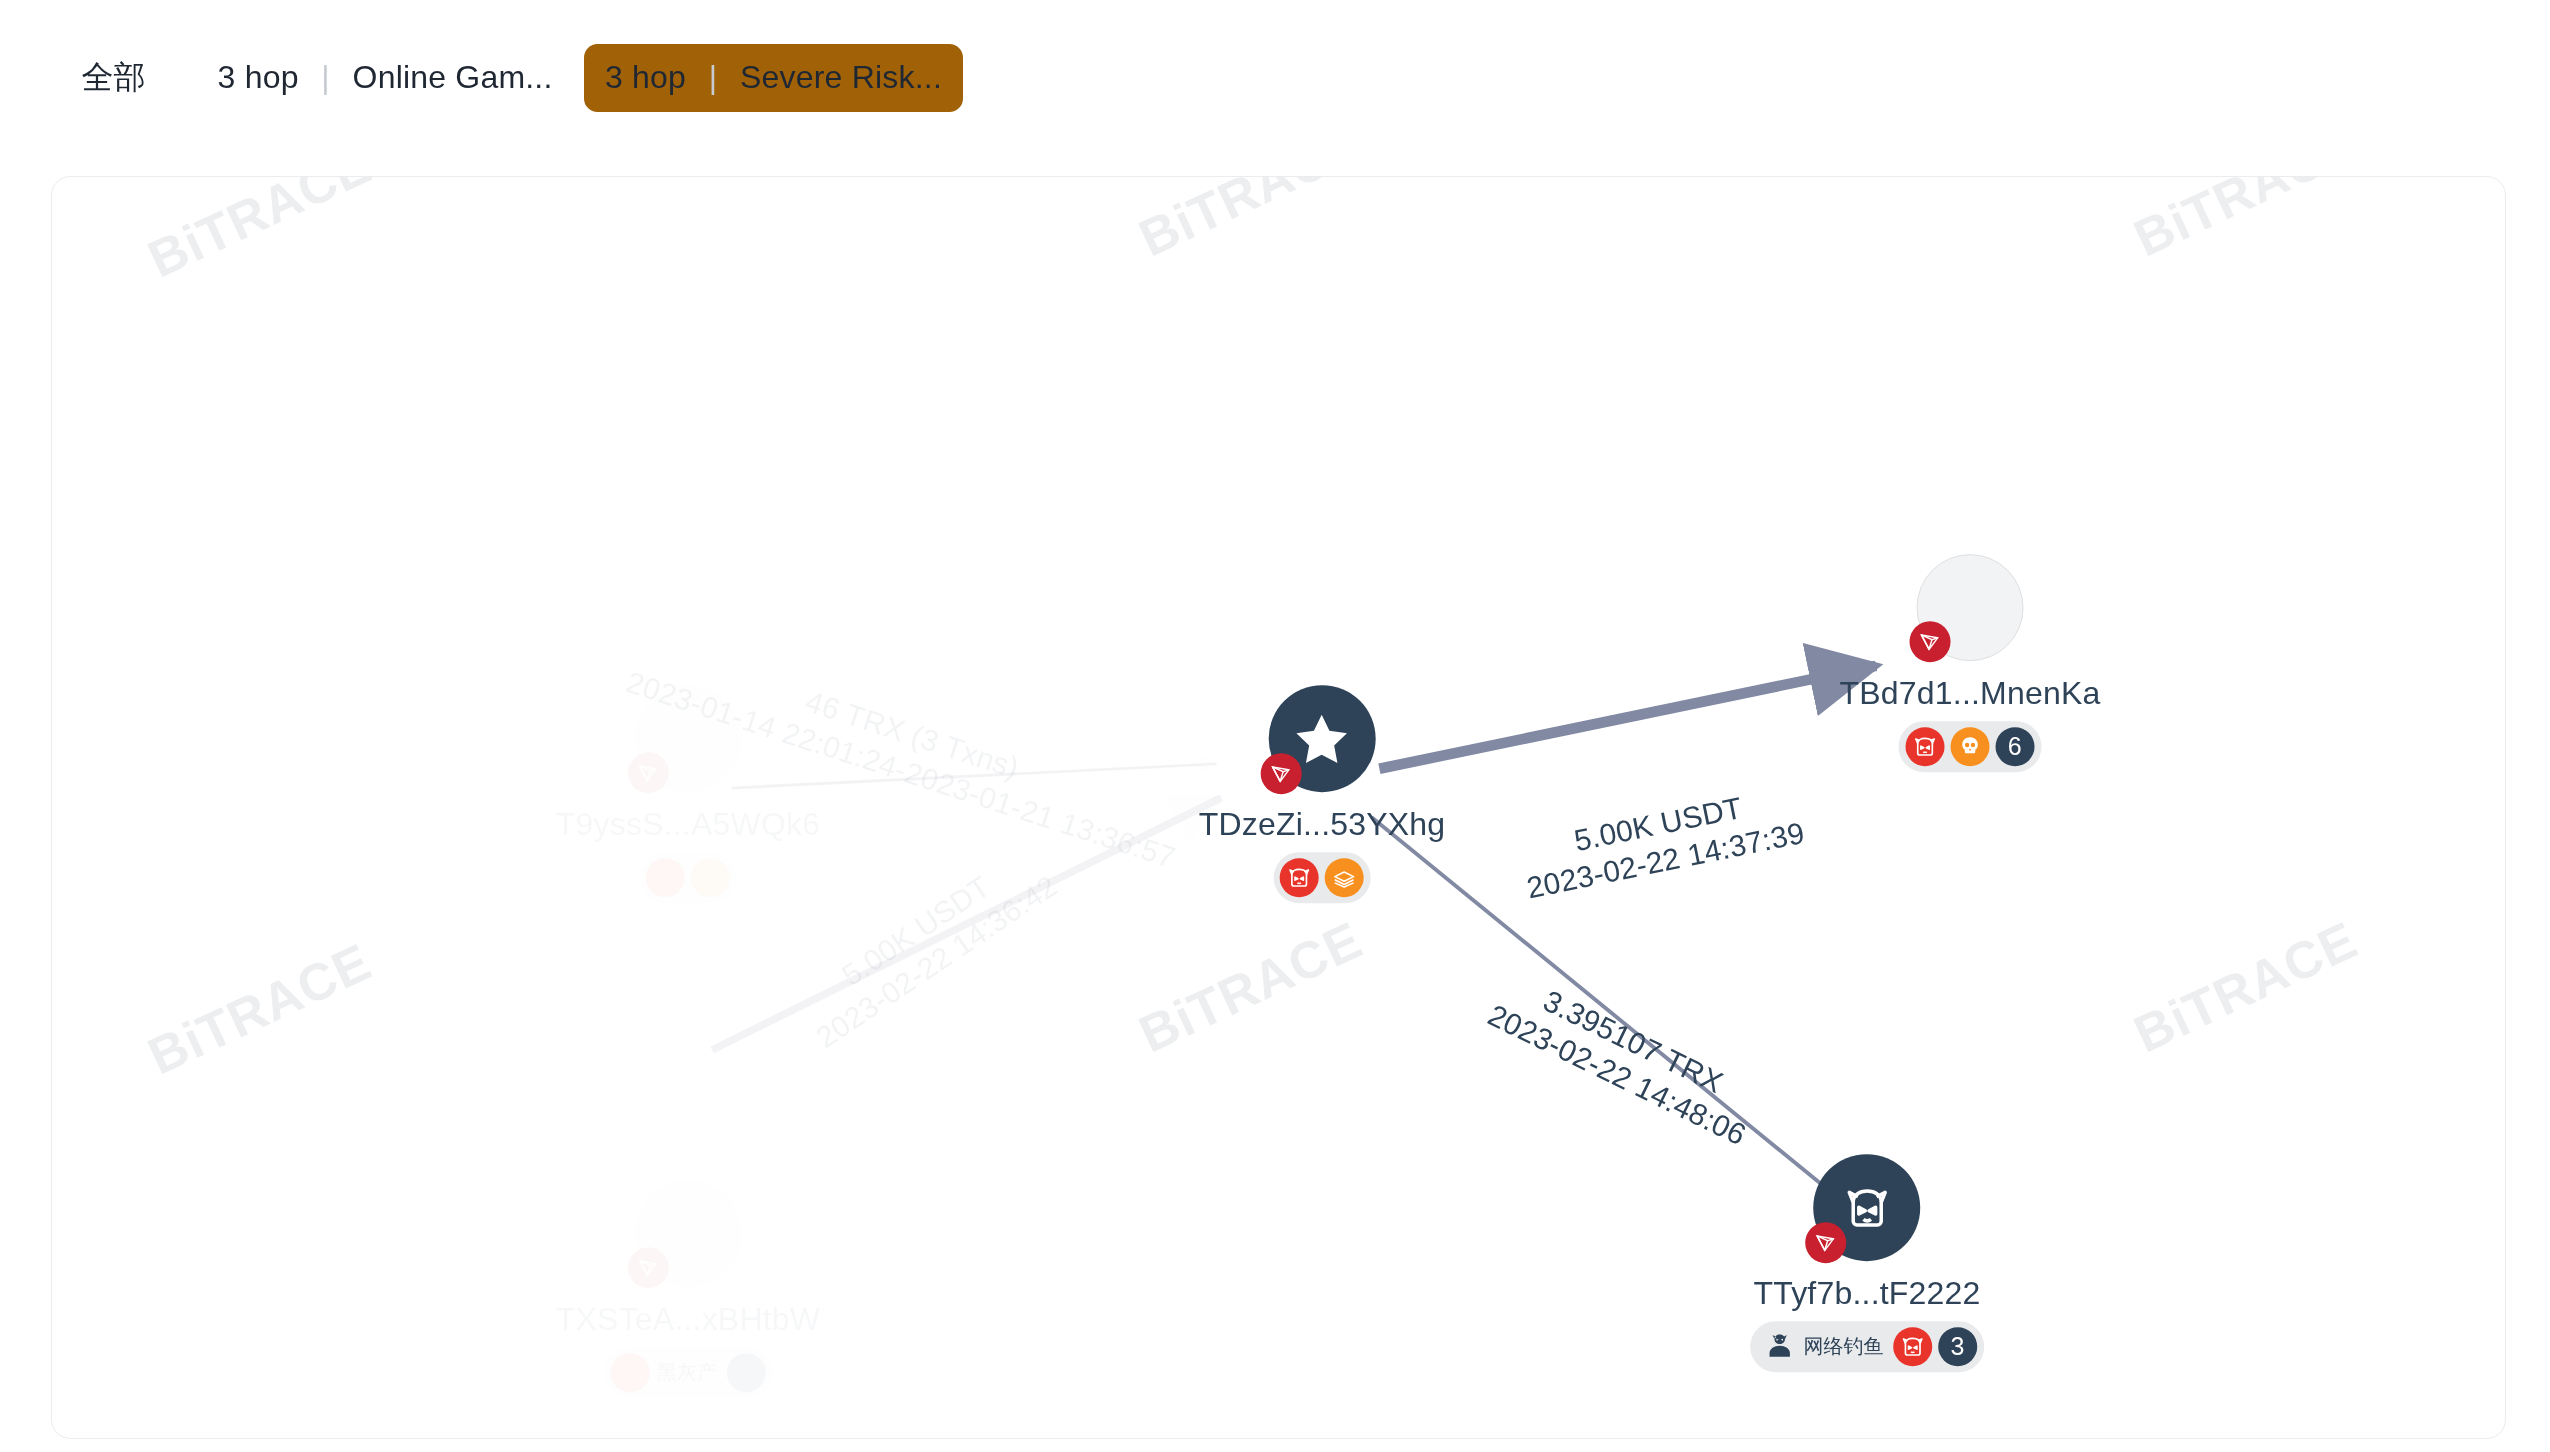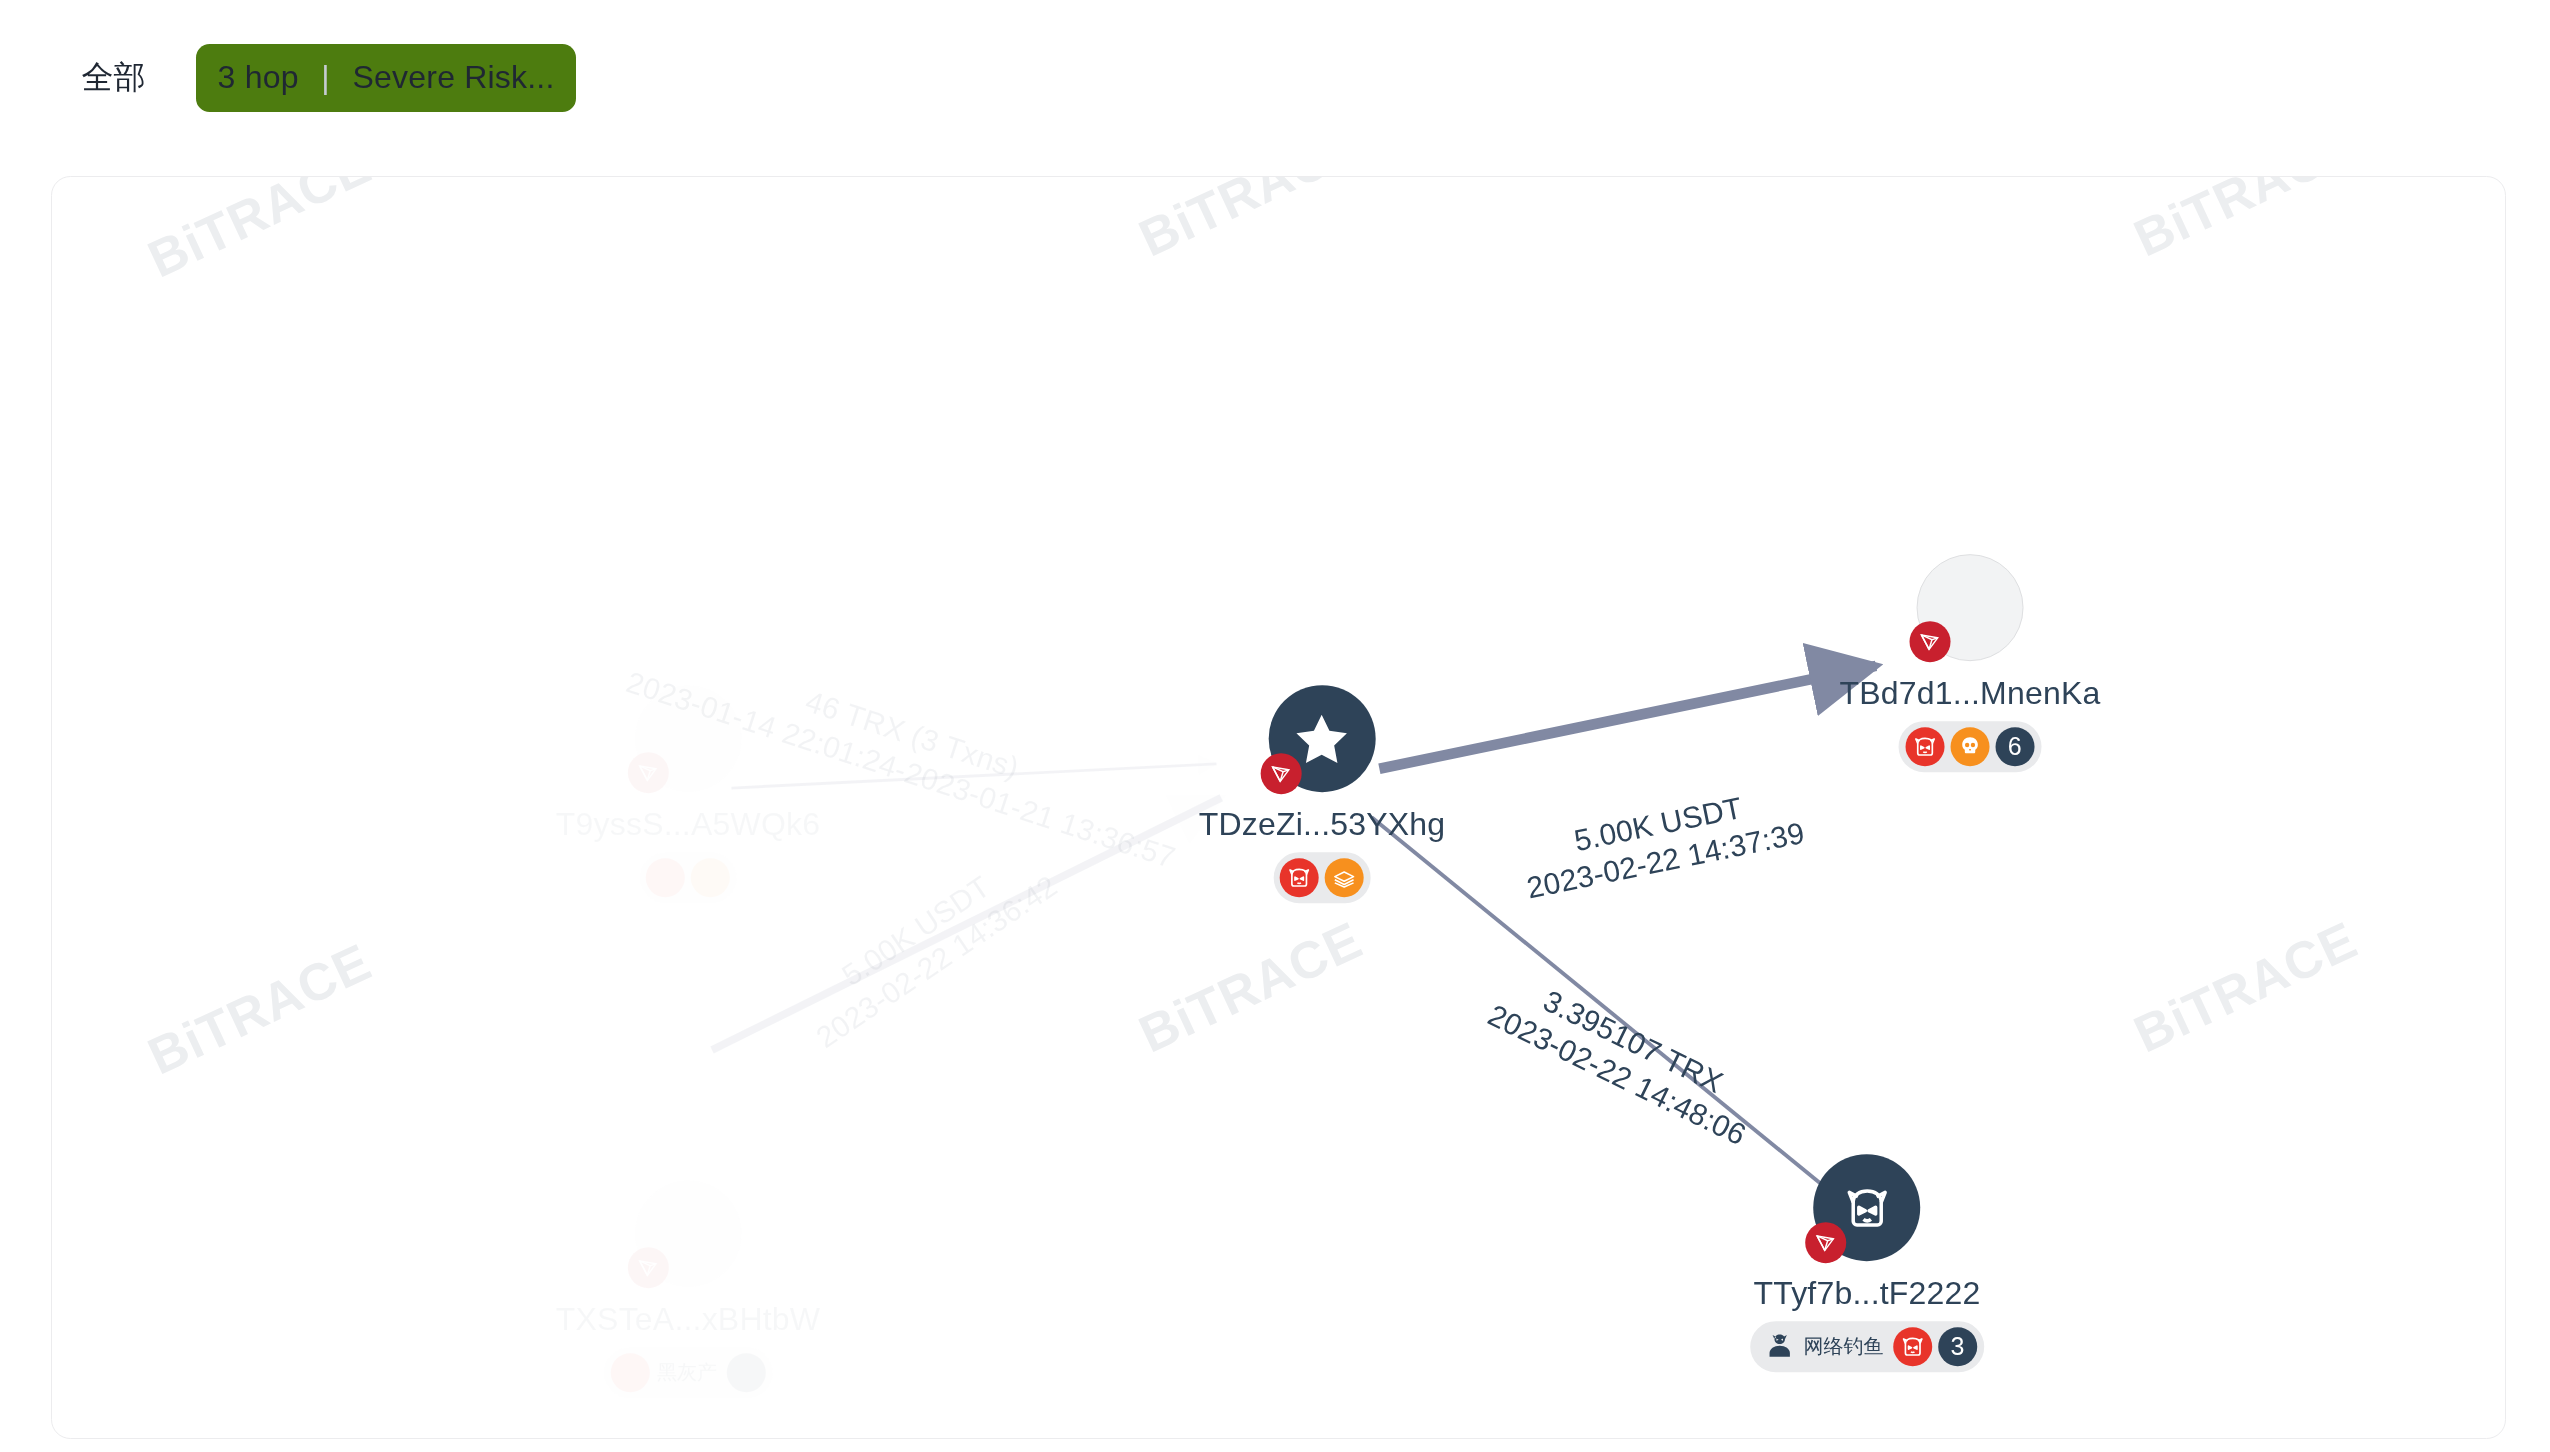--- a/index.html
+++ b/index.html
@@ -179,6 +179,11 @@
 <div class="tabbar">
   <div class="tab all">
     <span>全部</span>
+  </div>
+  <div class="tab">
+    <span>3 hop</span>
+    <span class="sep">|</span>
+    <span>Online Gam...</span>
   </div>
   <div class="tab active">
     <span>3 hop</span>

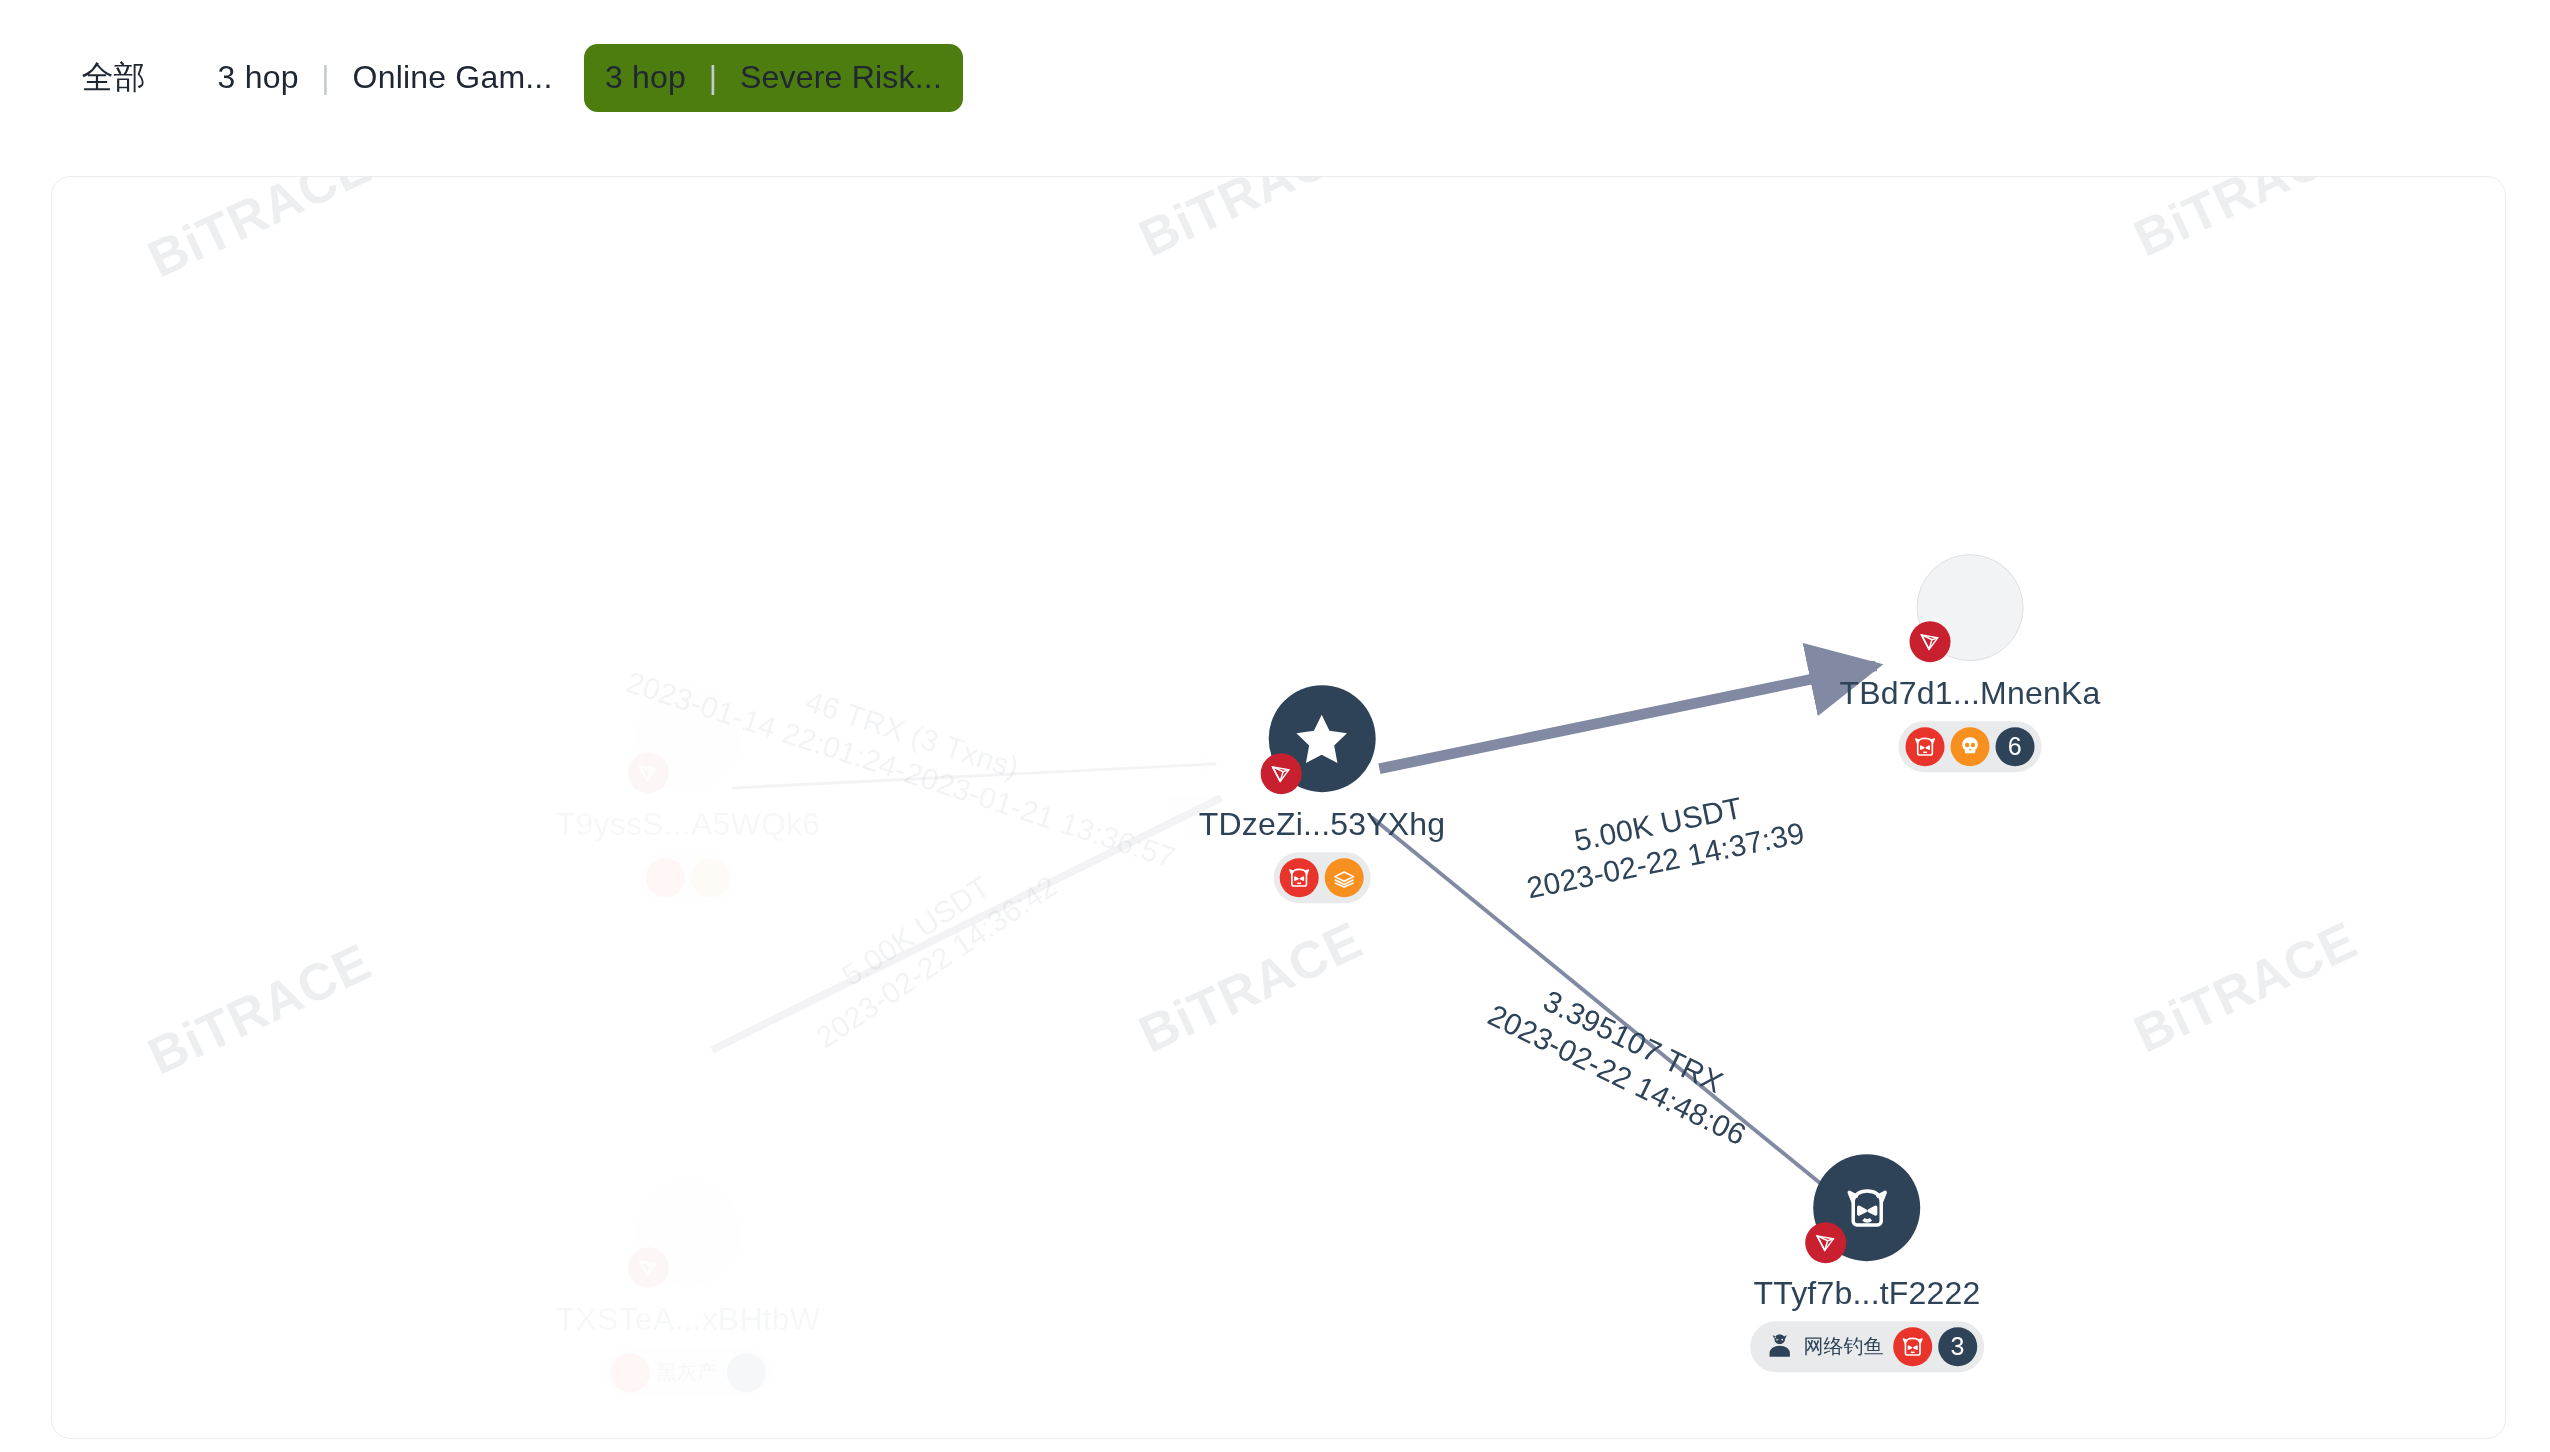--- a/index.html
+++ b/index.html
@@ -34,7 +34,7 @@
     cursor: pointer;
   }
   .tab.all { margin-right: 29px; }
-  .tab.active { background: #4d7c0f; }
+  .tab.active { background: #a16207; }
   .tab .sep {
     display: inline-block;
     margin: 0 13.6px;

